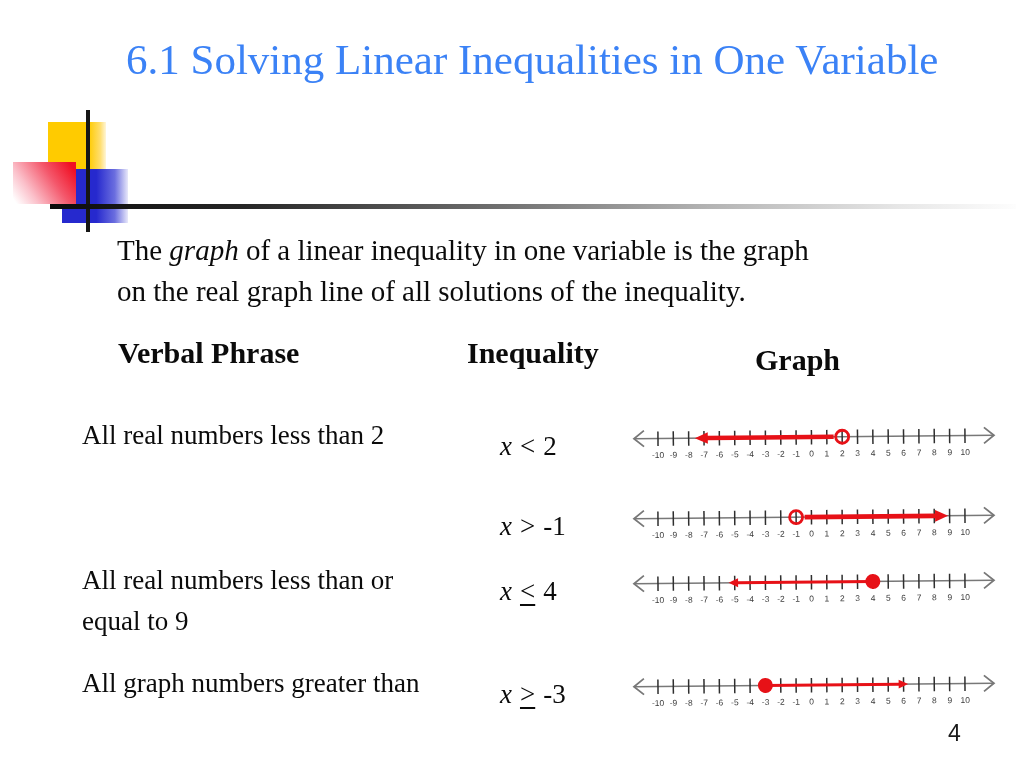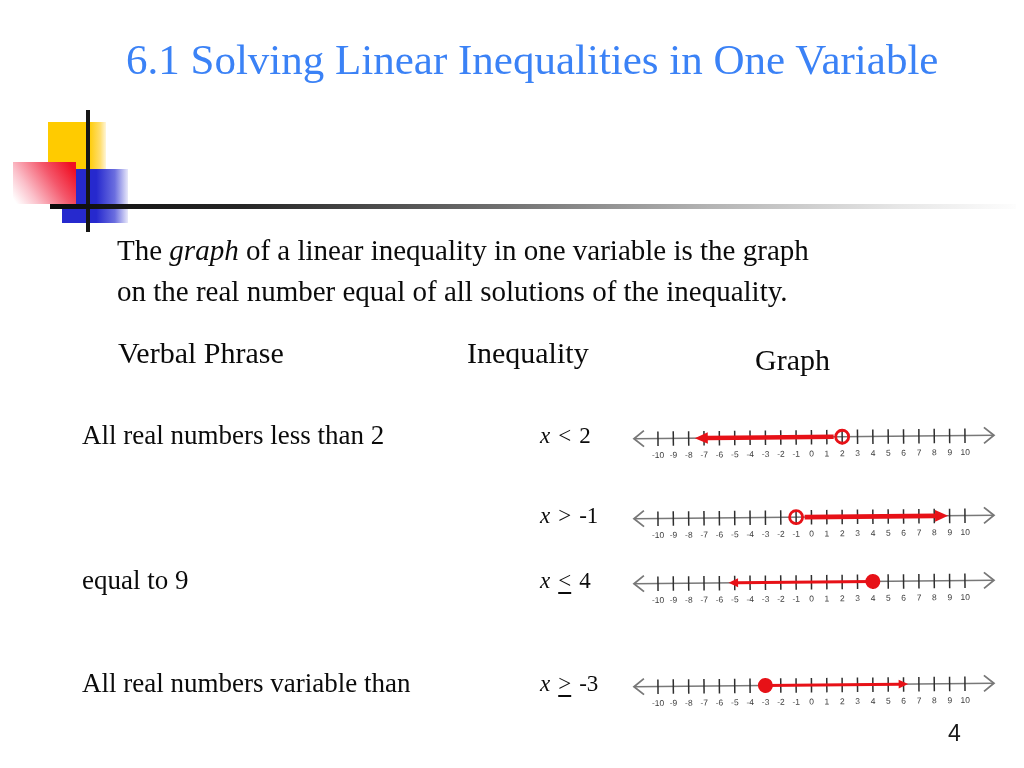--- a/index.html
+++ b/index.html
@@ -57,7 +57,7 @@
 
   <div class="intro" id="intro">
       <div class="intro-line"><span>The </span><span class="i">graph</span><span> of a linear inequality in one variable is the graph</span></div>
-      <div class="intro-line"><span>on the real number equal of all solutions of the inequality.</span></div>
+      <div class="intro-line"><span>on the real graph line of all solutions of the inequality.</span></div>
     </div>
 
   <div class="hdr hdr-verbal">Verbal Phrase</div>

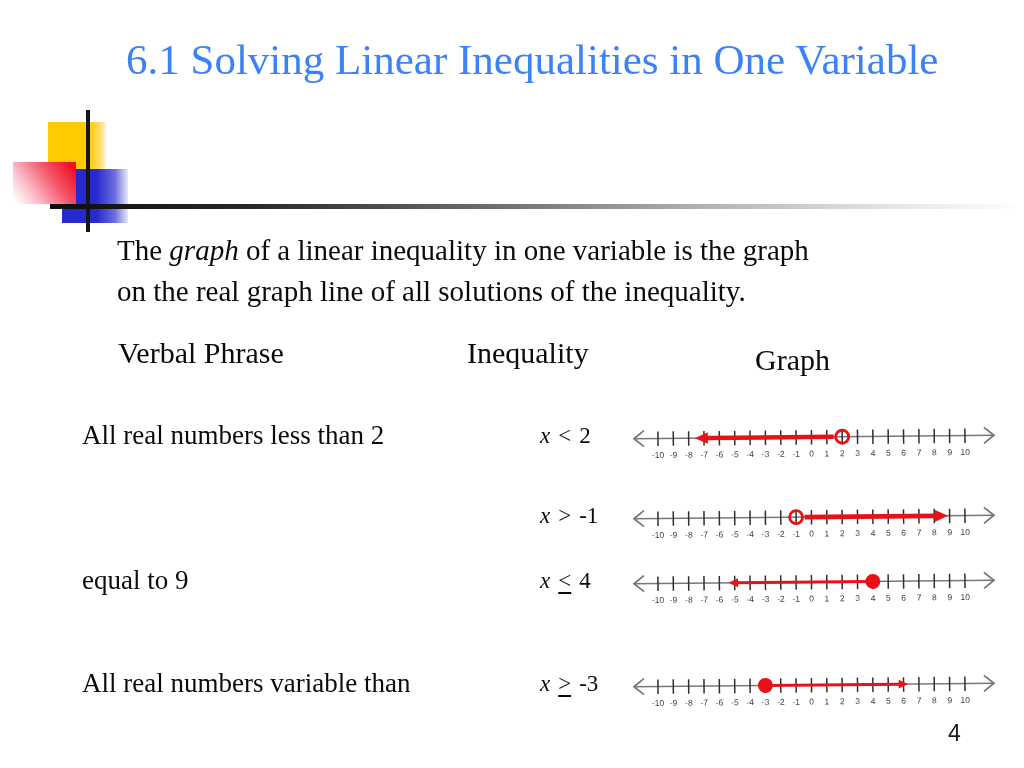--- a/index.html
+++ b/index.html
@@ -25,7 +25,7 @@
   .intro .i{font-style:italic;}
   .intro-line{white-space:nowrap;}
   
-  .hdr{position:absolute;font-size:30px;font-weight:normal;white-space:nowrap;}
+  .hdr{position:absolute;font-size:30px;font-weight:bold;white-space:nowrap;}
   .hdr-verbal{left:118px;top:336px;}
   .hdr-ineq{left:467px;top:336px;}
   .hdr-graph{left:755px;top:343px;}

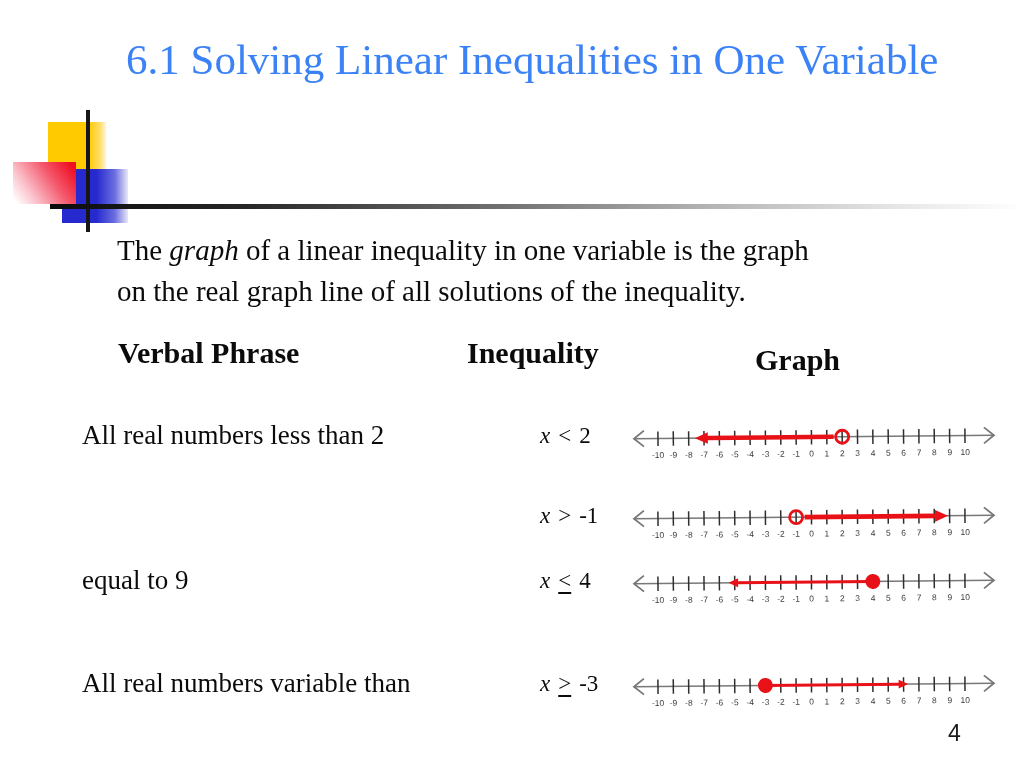--- a/index.html
+++ b/index.html
@@ -33,7 +33,7 @@
   .trow{position:absolute;left:0;width:984px;height:60px;}
   .phrase{position:absolute;left:82px;width:430px;font-size:27px;line-height:1.52;}
   .phrase-line{white-space:nowrap;}
-  .ineq{position:absolute;left:500px;top:8px;font-size:23px;white-space:nowrap;margin-left:40px;}
+  .ineq{position:absolute;left:500px;top:16px;font-size:27px;white-space:nowrap;}
   .ineq .var{font-style:italic;}
   .ineq .op{margin:0 8px;}
   .ineq .op-u{text-decoration:underline;text-underline-offset:4px;text-decoration-thickness:1.5px;}

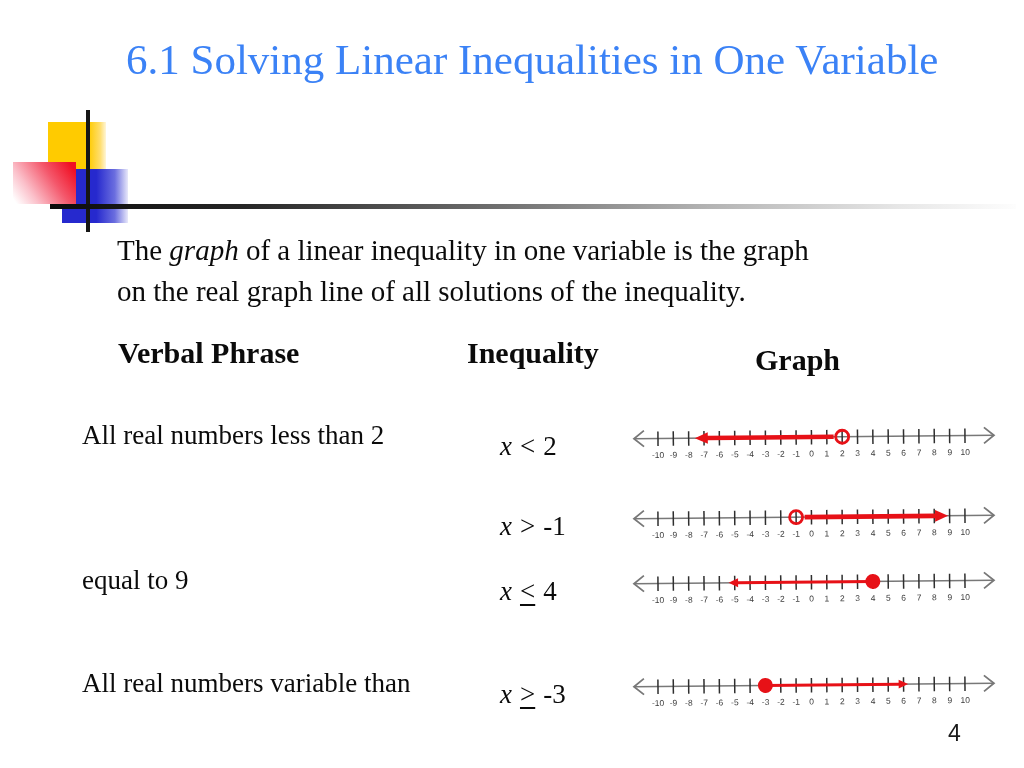--- a/index.html
+++ b/index.html
@@ -184,6 +184,7 @@
       </div>
       <div class="trow" style="top: 560px;">
         <div class="phrase">
+          <div class="phrase-line">All real numbers less than or</div>
           <div class="phrase-line">equal to 9</div>
         </div>
         <div class="ineq"><span class="var">x</span><span class="op op-u">&lt;</span><span class="val">4</span></div>

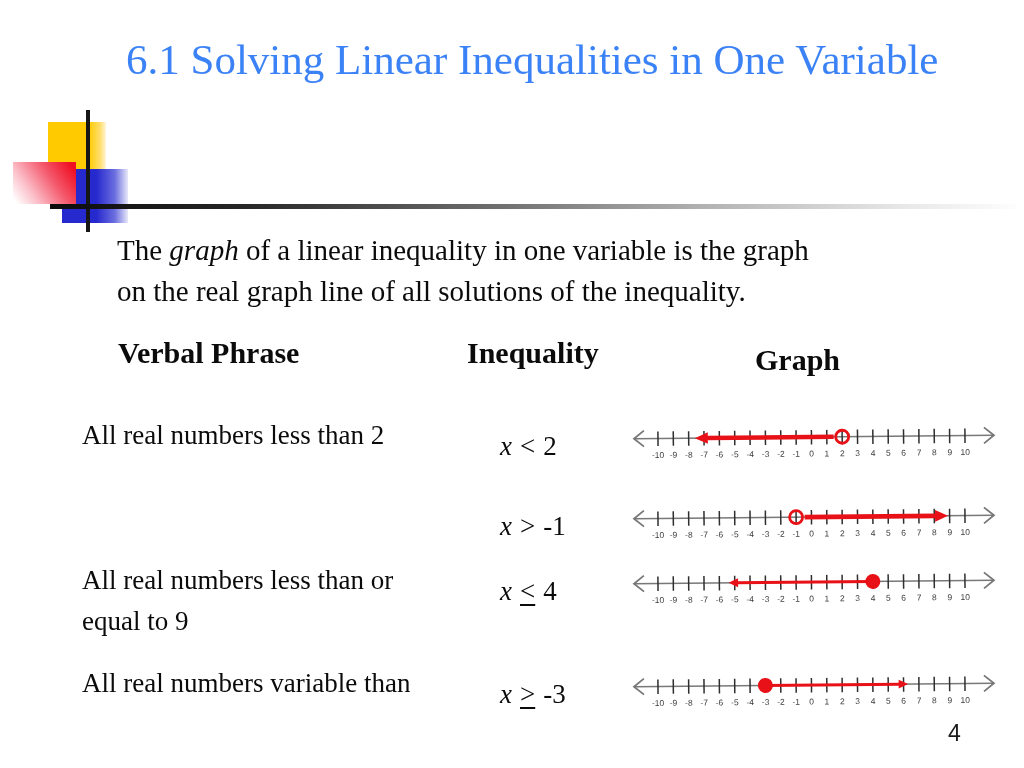--- a/index.html
+++ b/index.html
@@ -245,7 +245,7 @@
       </div>
       <div class="trow" style="top: 663px;">
         <div class="phrase">
-          <div class="phrase-line">All real numbers variable than</div>
+          <div class="phrase-line">All graph numbers greater than</div>
         </div>
         <div class="ineq"><span class="var">x</span><span class="op op-u">&gt;</span><span class="val">-3</span></div>
         <div class="graph"><svg viewBox="0 0 368 52" width="368" height="52">

